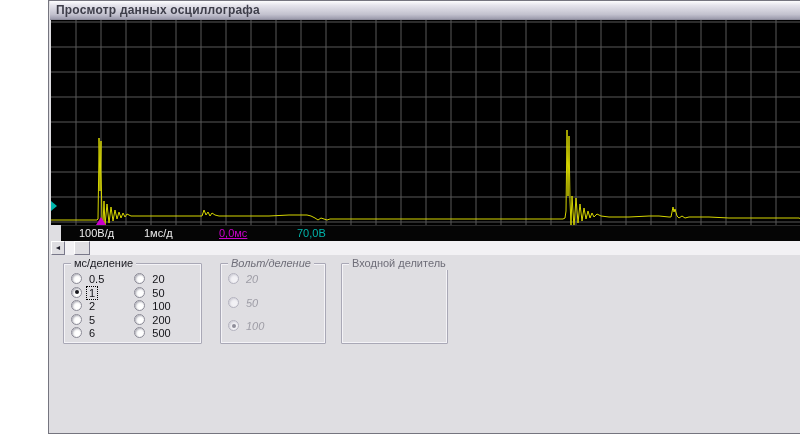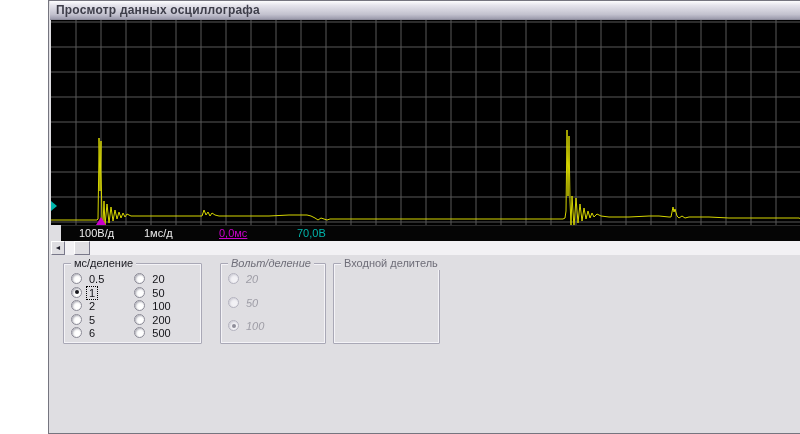--- a/index.html
+++ b/index.html
@@ -224,7 +224,7 @@
           </div>
         </div>
     </div>
-    <div class="groupbox" style="left: 283px; width: 107px; padding-left: 10px;">
+    <div class="groupbox" style="left: 291px; width: 107px; padding-left: 10px;">
       <span class="group-label" style="color: rgb(110, 109, 120);">Входной делитель</span>
     </div>
   </div>

